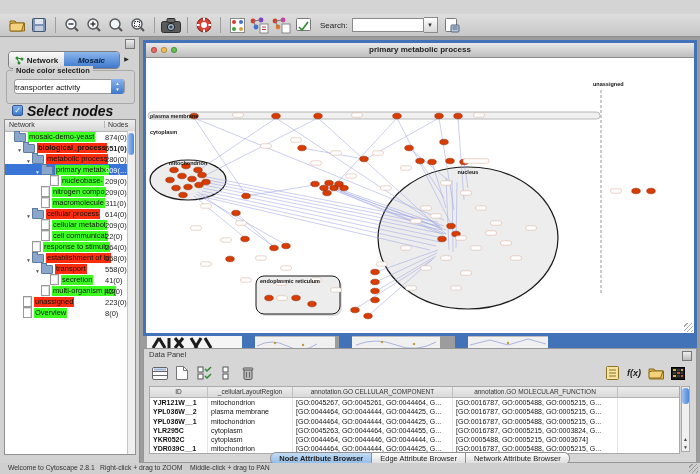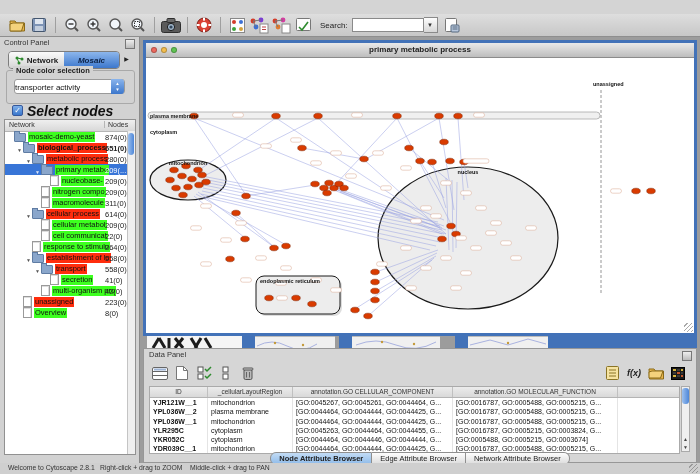--- a/index.html
+++ b/index.html
@@ -229,7 +229,6 @@
   </div>
 
   <div class="cpanel">
-    <div class="phead">Control Panel</div>
     <span class="float-ic"></span>
 
     <div class="tabswrap">

